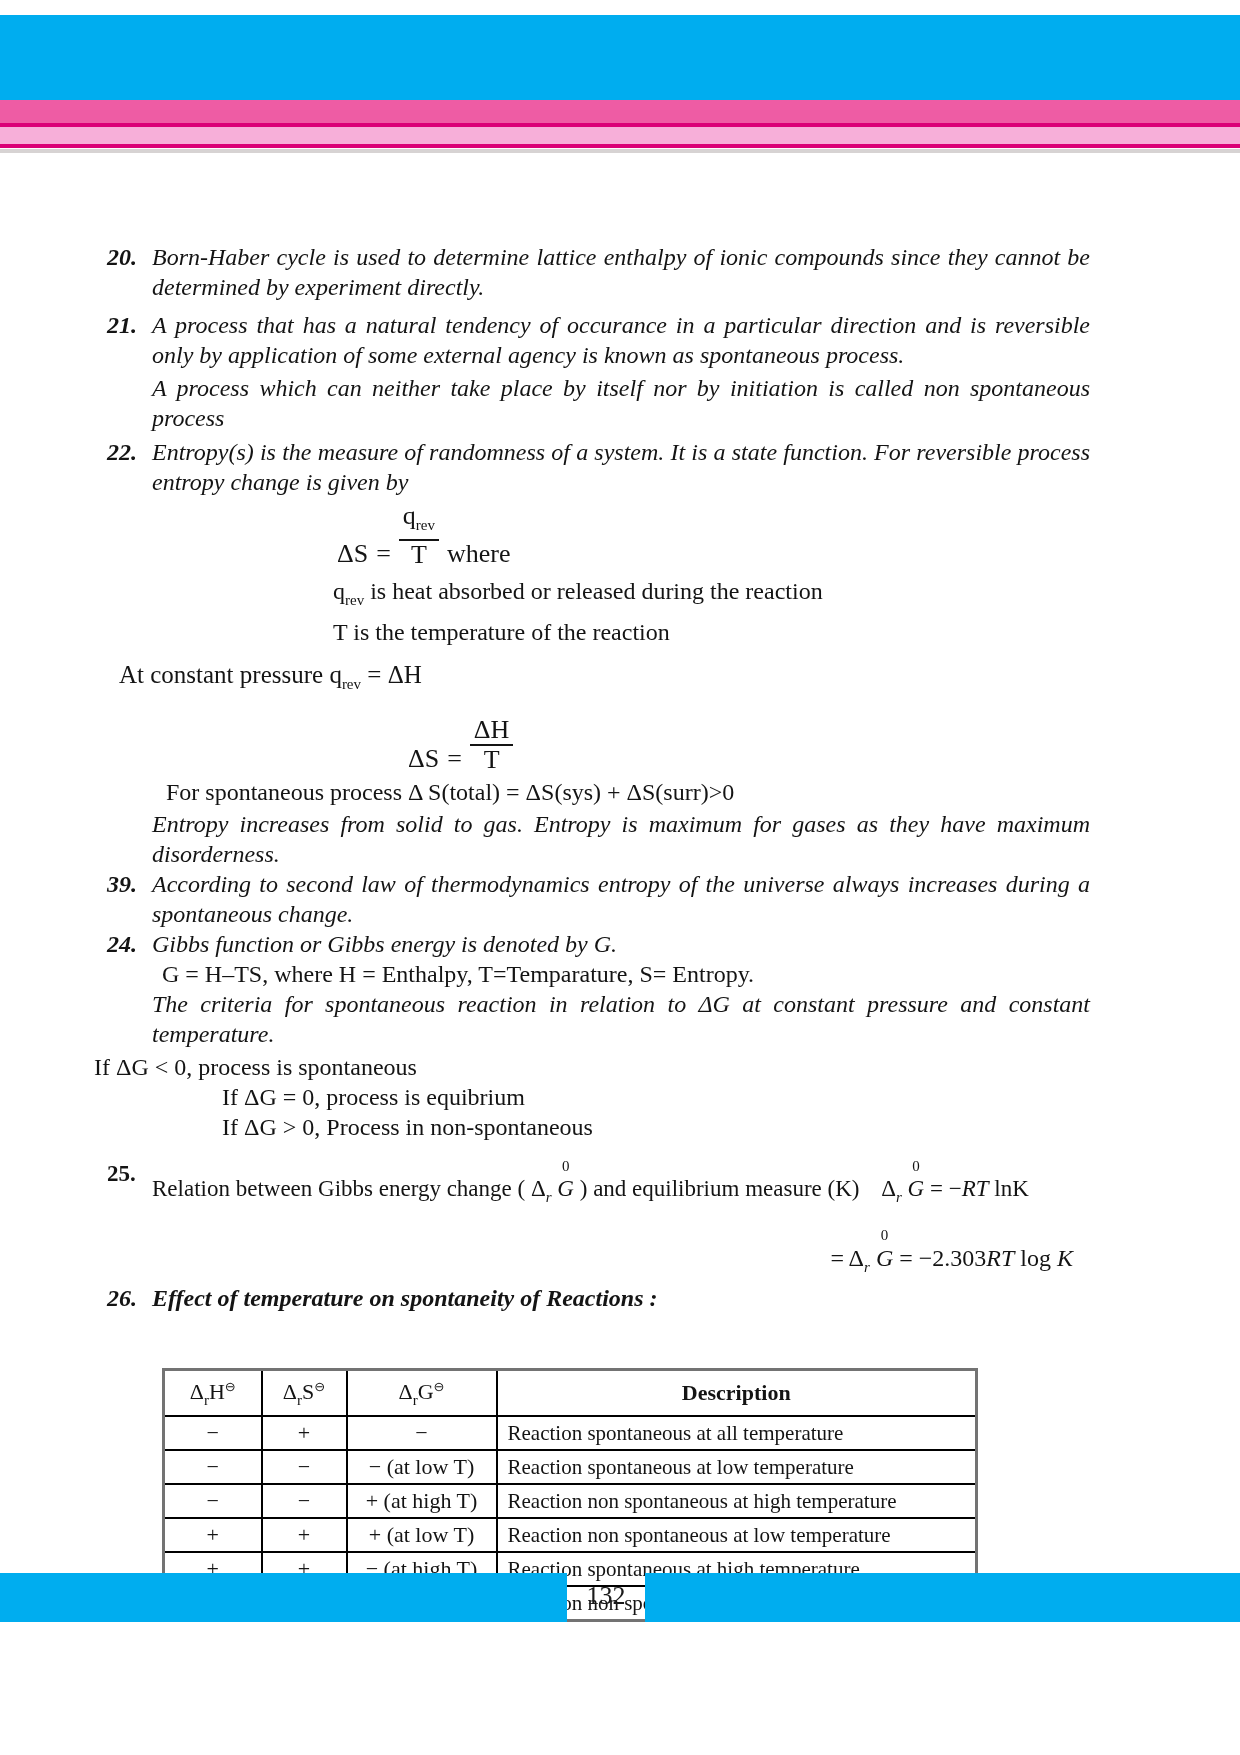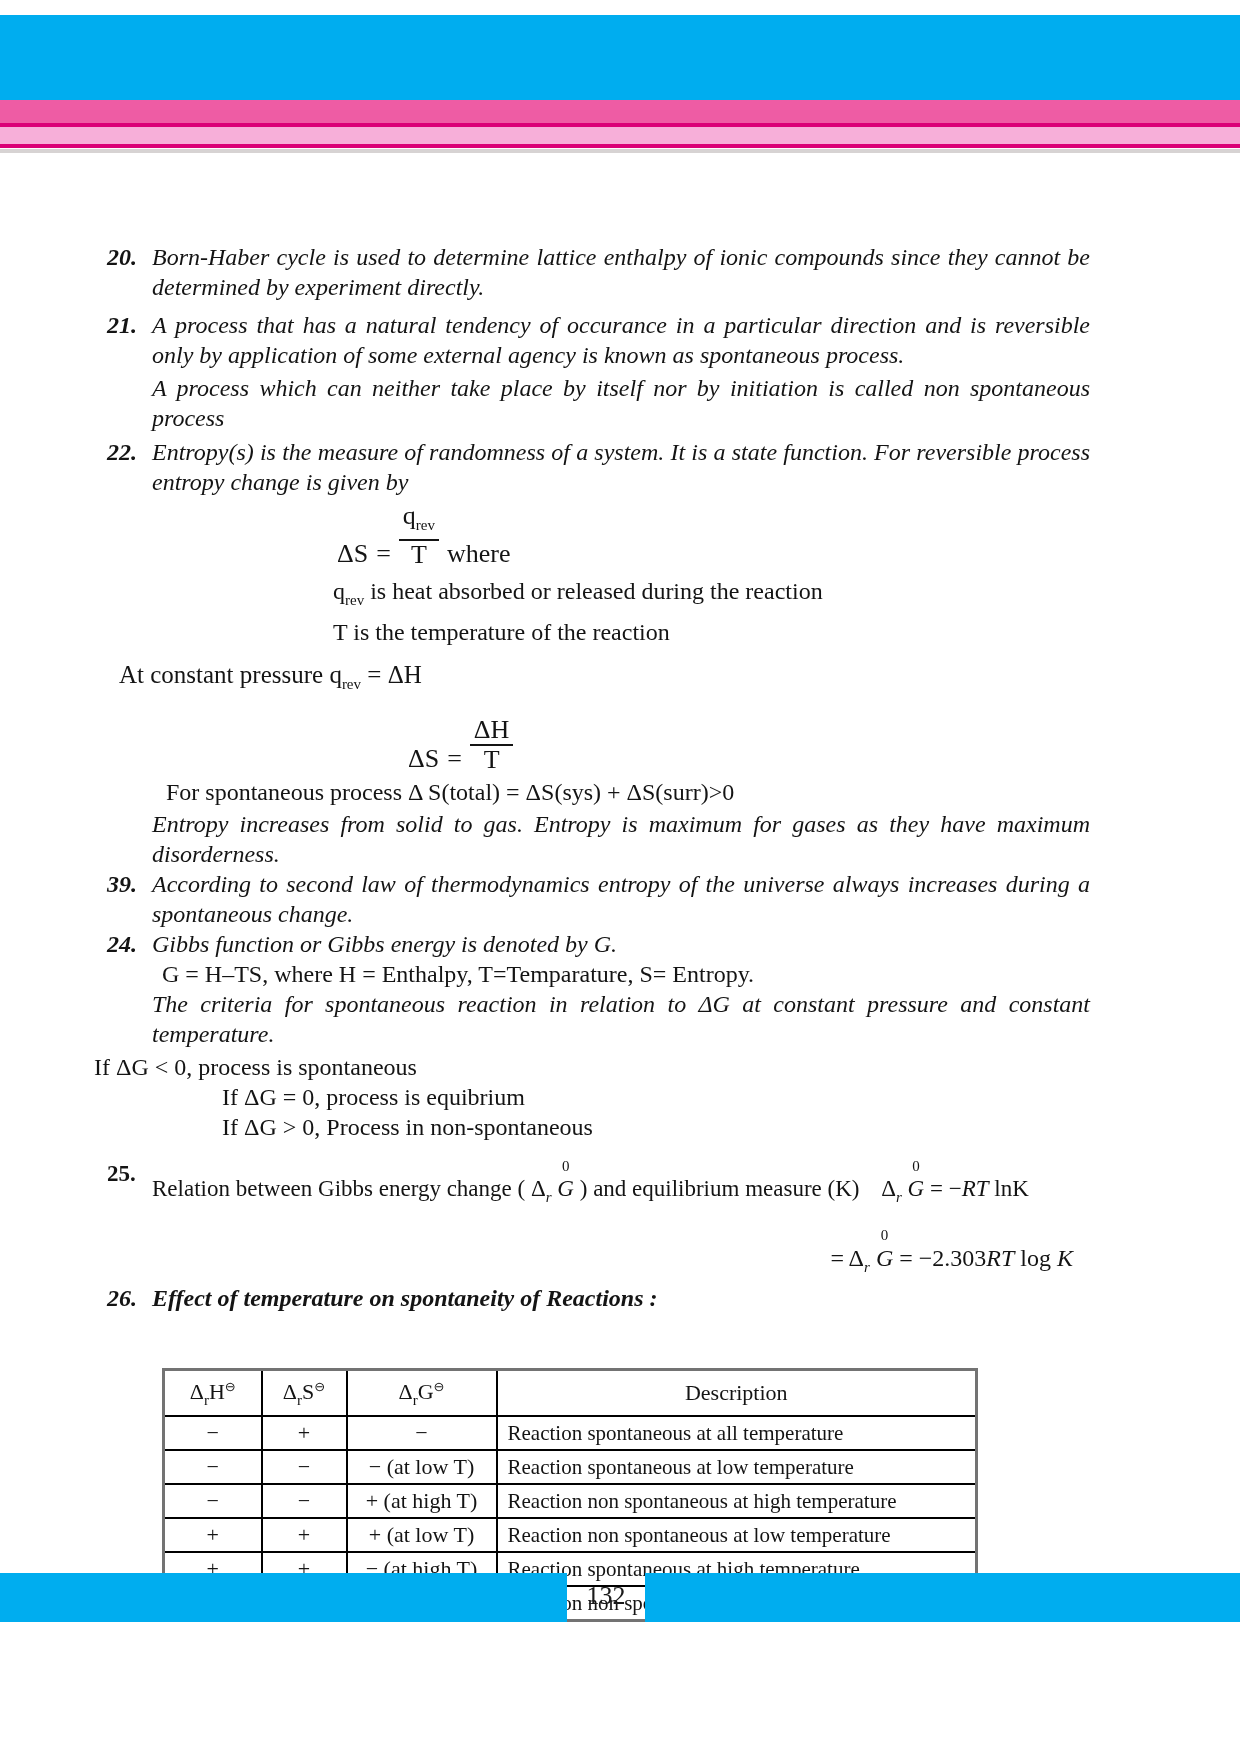--- a/index.html
+++ b/index.html
@@ -58,7 +58,7 @@
     border:2px solid #000; padding:0 6px; overflow:hidden;
   }
   table.thermo th { height:44px; font-weight:normal; font-size:22px; text-align:center; }
-  table.thermo th.desc-h { font-weight:normal; }
+  table.thermo th.desc-h { font-weight:bold; }
   table.thermo td { height:32px; text-align:center; font-size:22px; }
   table.thermo td.desc { text-align:left; padding-left:10px; font-size:21px; }
 

